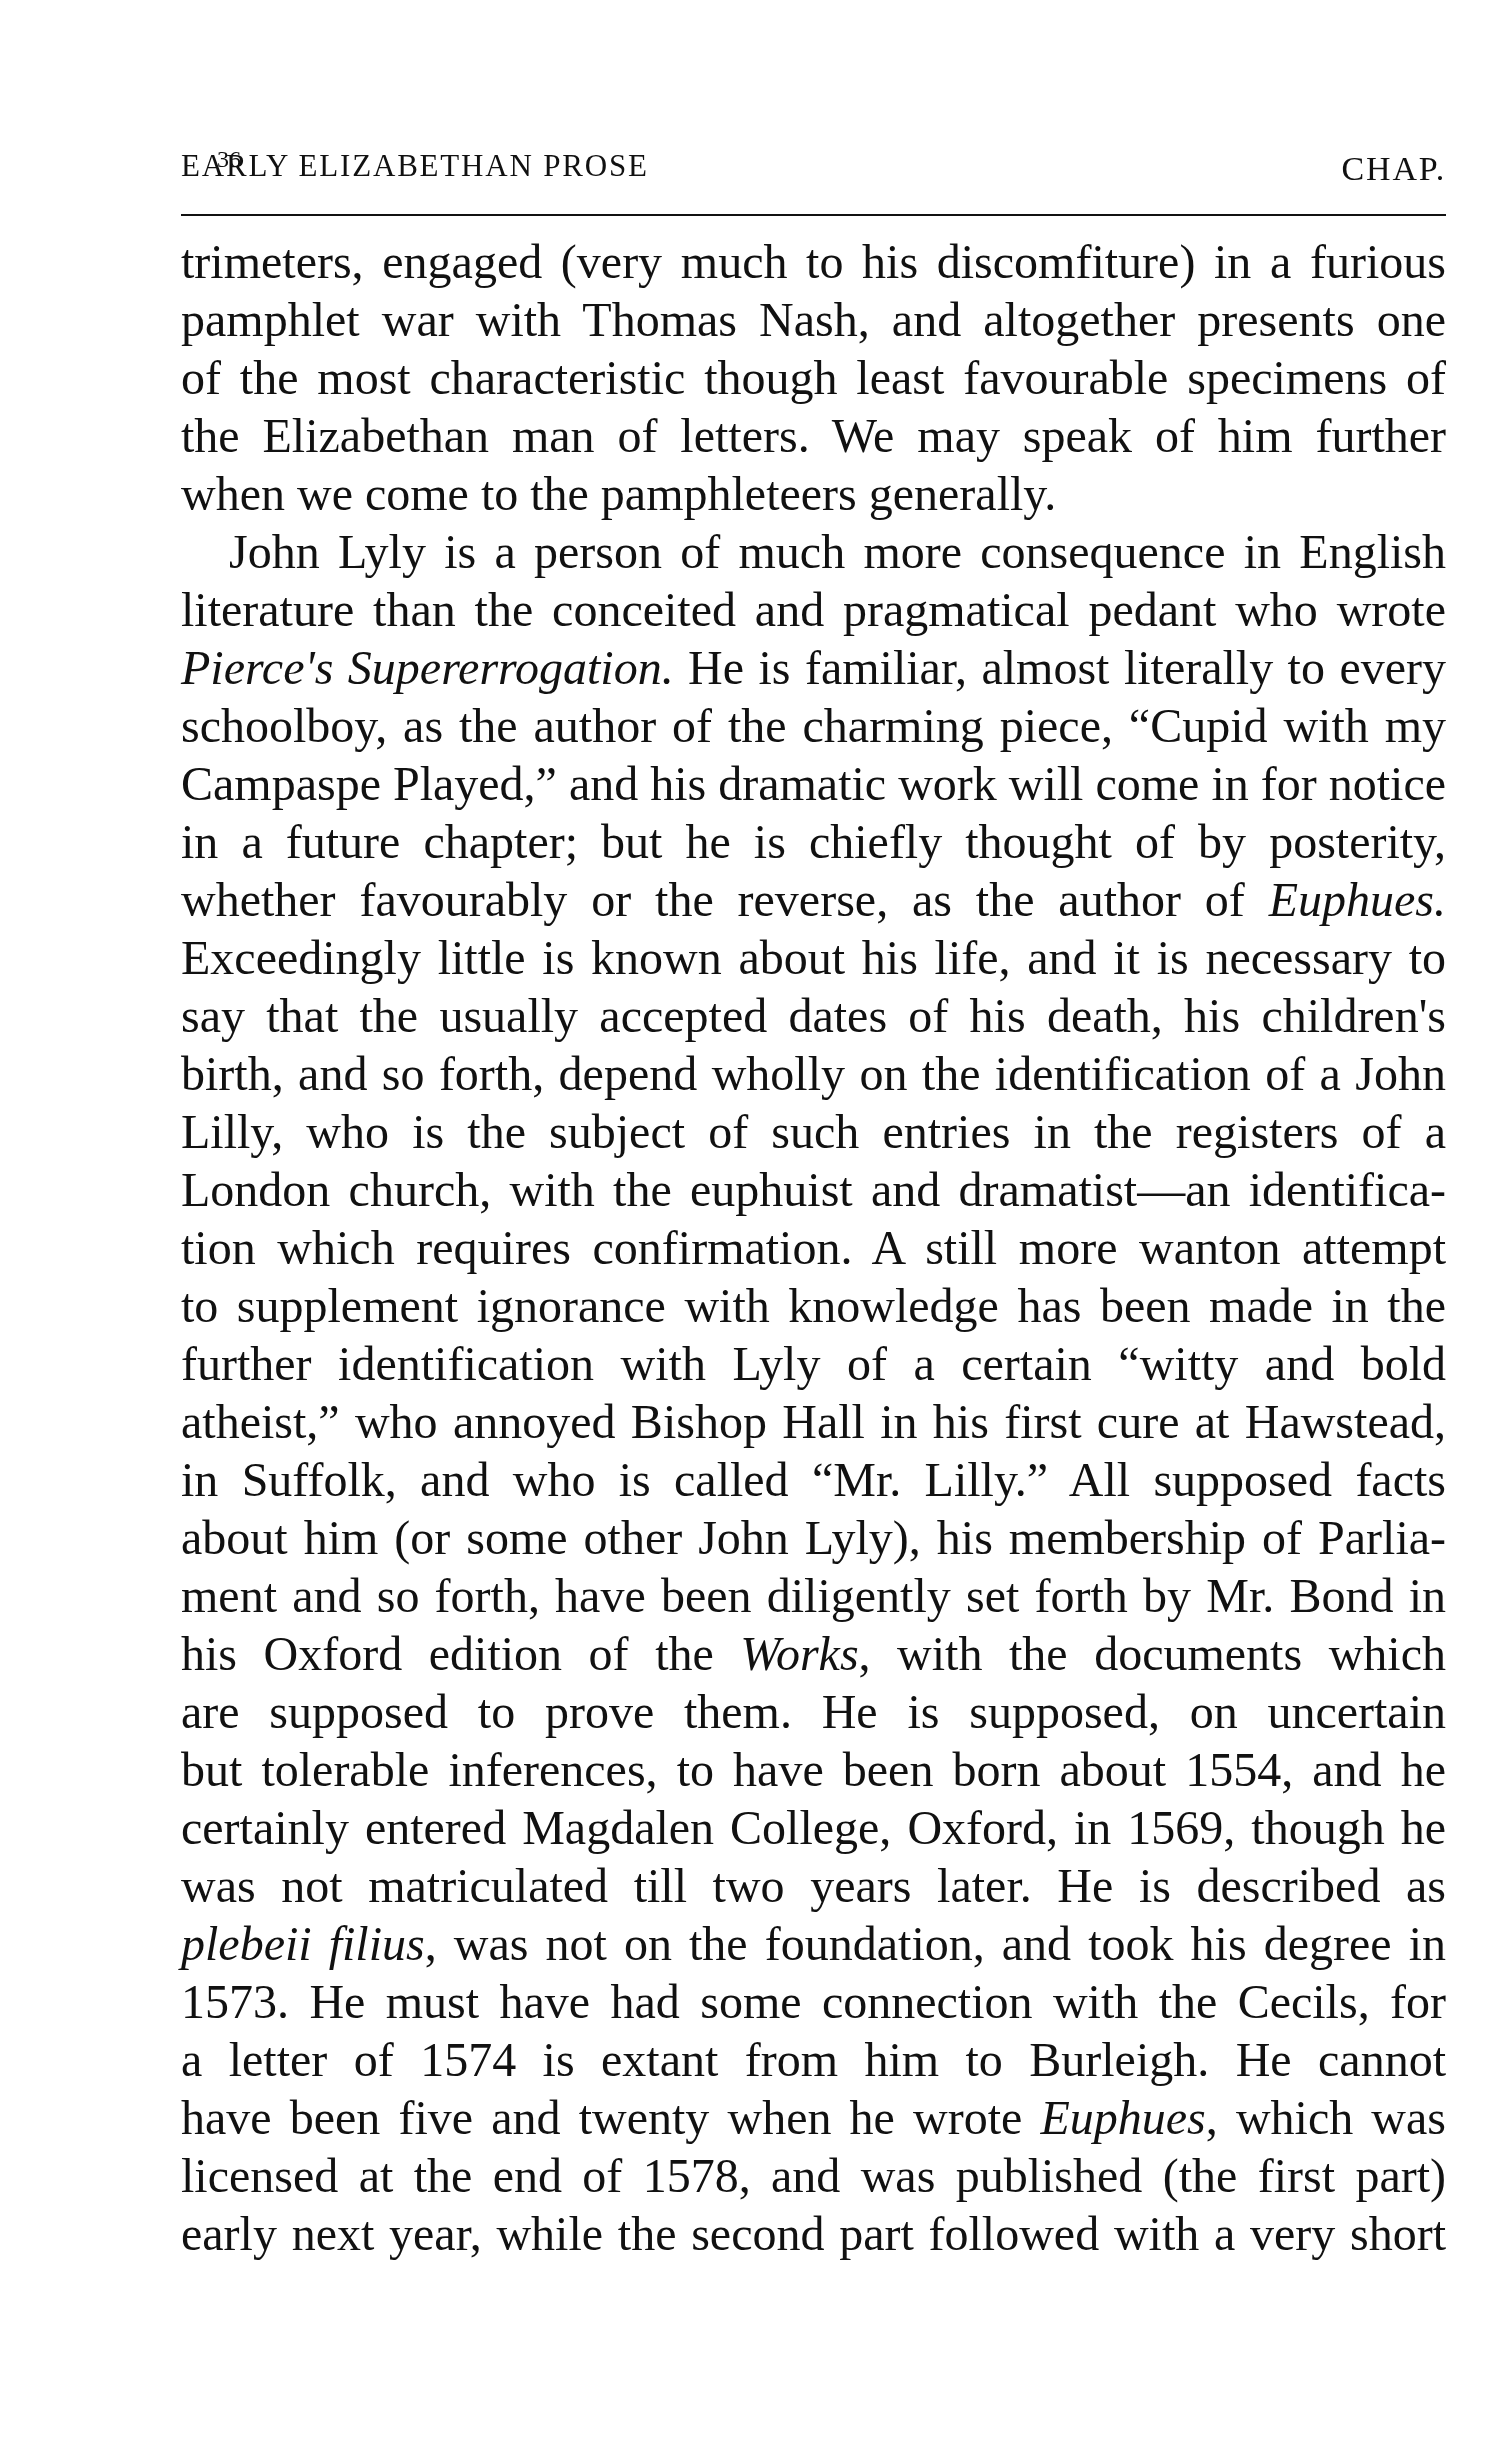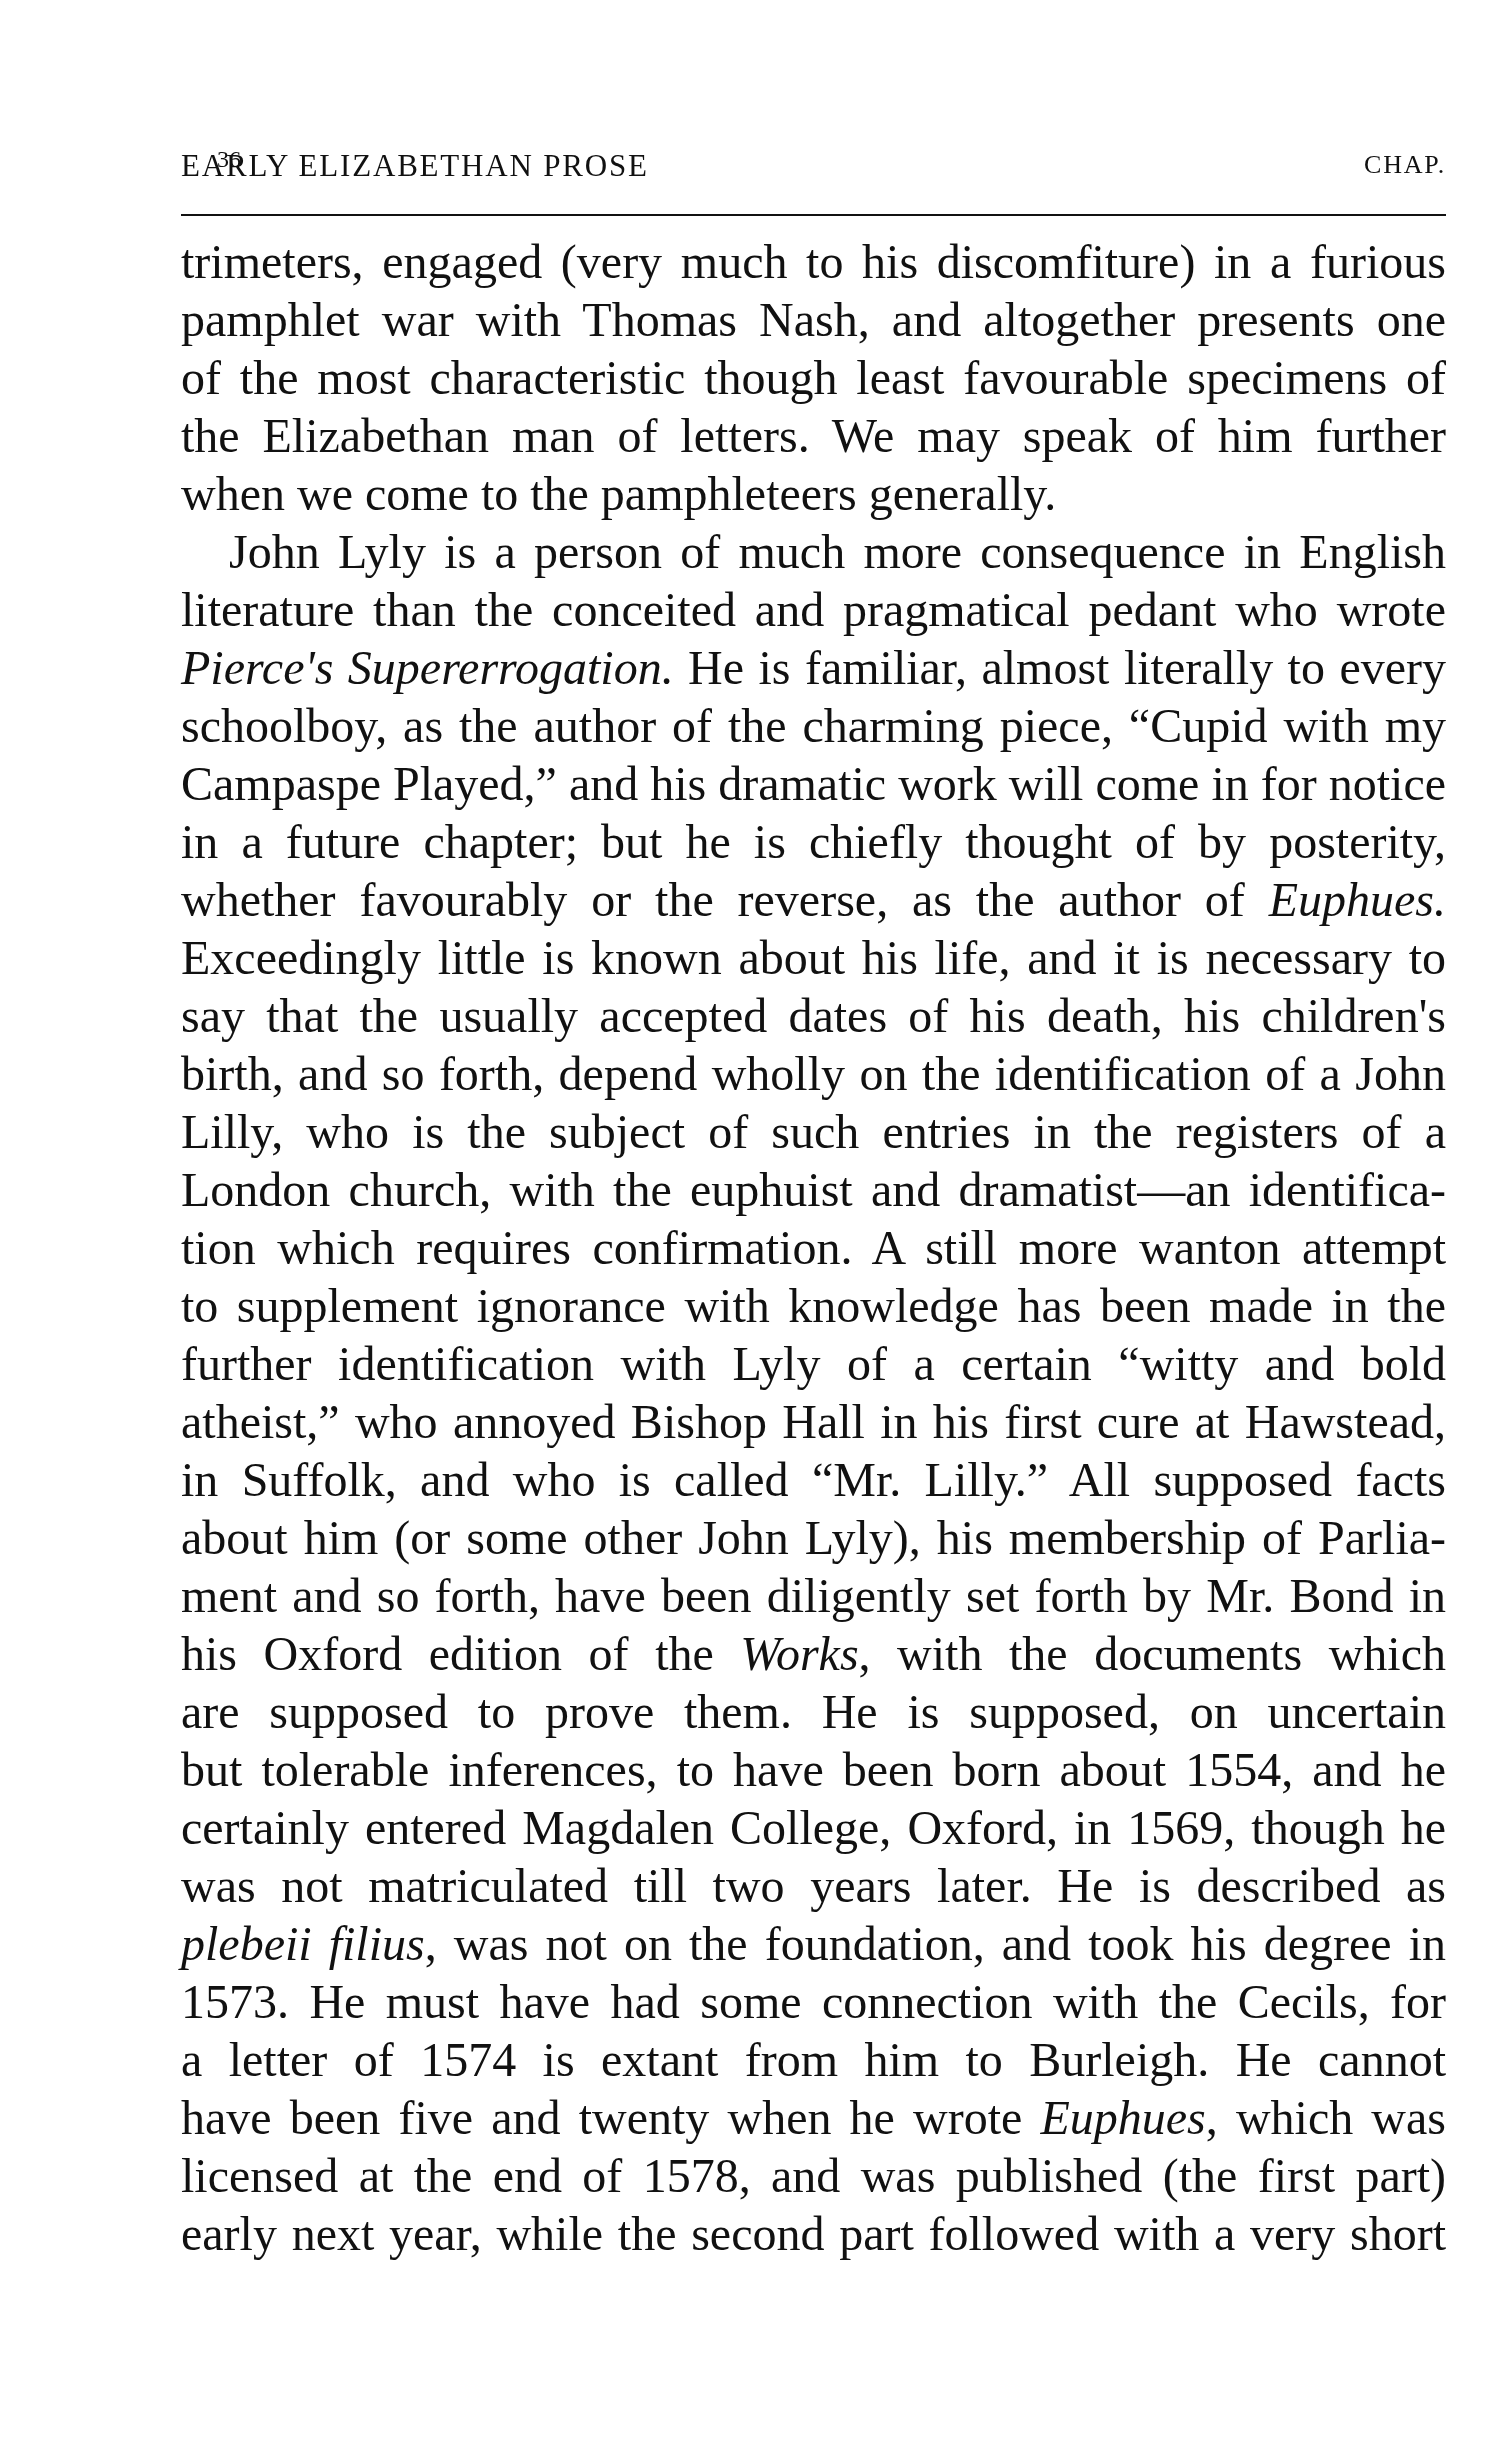--- a/index.html
+++ b/index.html
@@ -9,7 +9,7 @@
             font-family: "Liberation Serif", serif; font-size: 31px; letter-spacing: 1.8px; }
   .pnum { position: absolute; left: 0; top: 0; font-size: 24px; letter-spacing: 0; margin-left: 36px; }
   .rtitle { position: absolute; left: 0; right: 0; top: 1.8px; }
-  .chap { position: absolute; right: 0; top: 3.7px; font-size: 26px; }
+  .chap { position: absolute; right: 0; top: 3.7px; font-size: 34px; }
   .rule { position: absolute; top: 214px; left: 0; width: 1265px; height: 0; border-top: 2.7px solid #111; }
   .body { position: absolute; top: 233px; left: 0; width: 1265px;
           font-family: "Liberation Serif", serif; font-size: 48px; line-height: 58px; }

